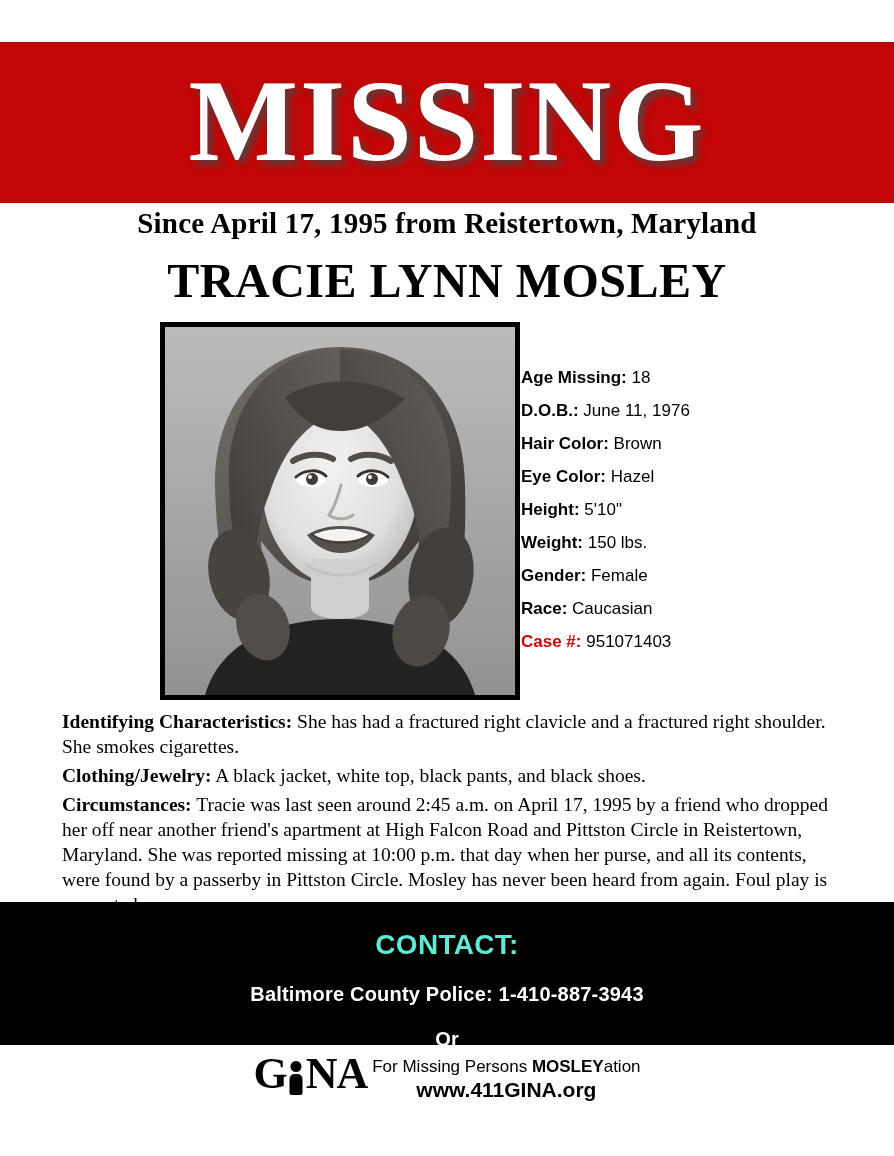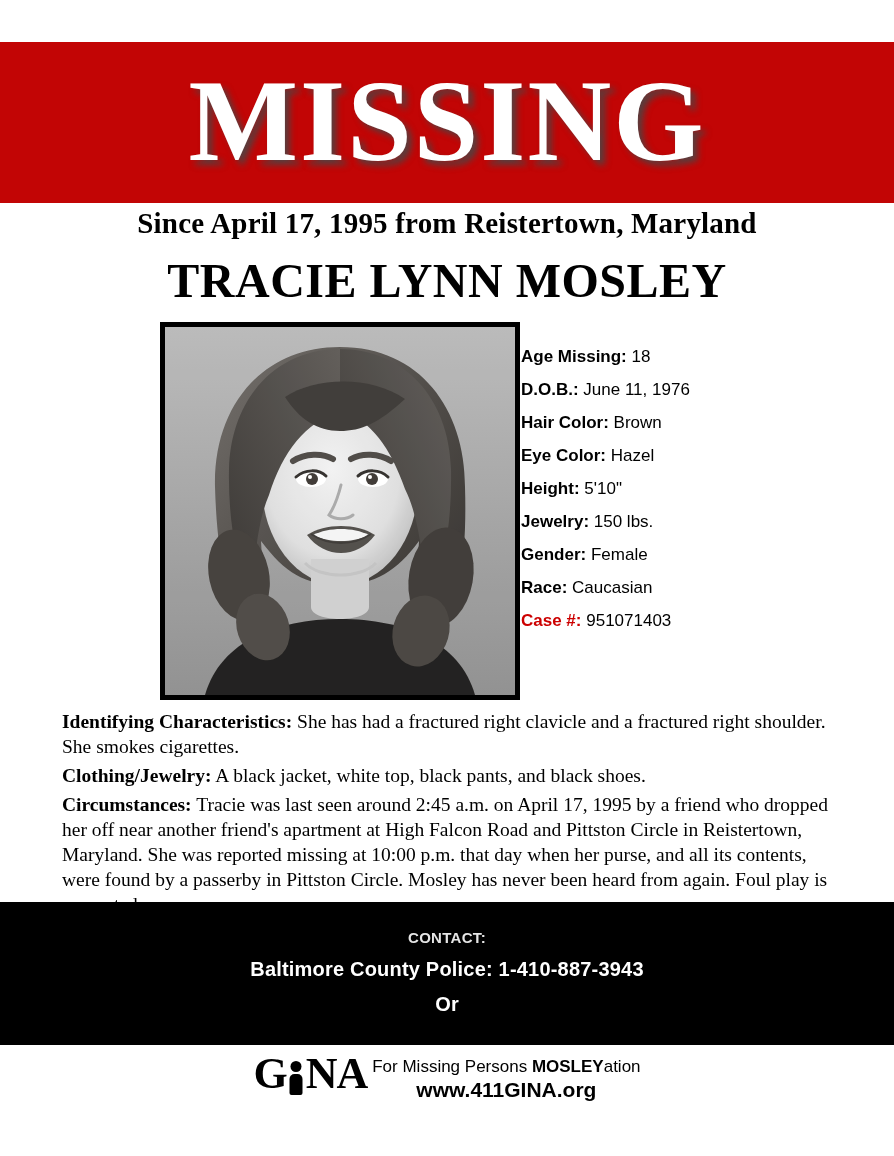--- a/index.html
+++ b/index.html
@@ -88,7 +88,7 @@
   .details {
     position: absolute;
     left: 521px;
-    top: 347px;
+    top: 368px;
     width: 360px;
     font-family: "Liberation Sans", sans-serif;
     font-size: 17px;

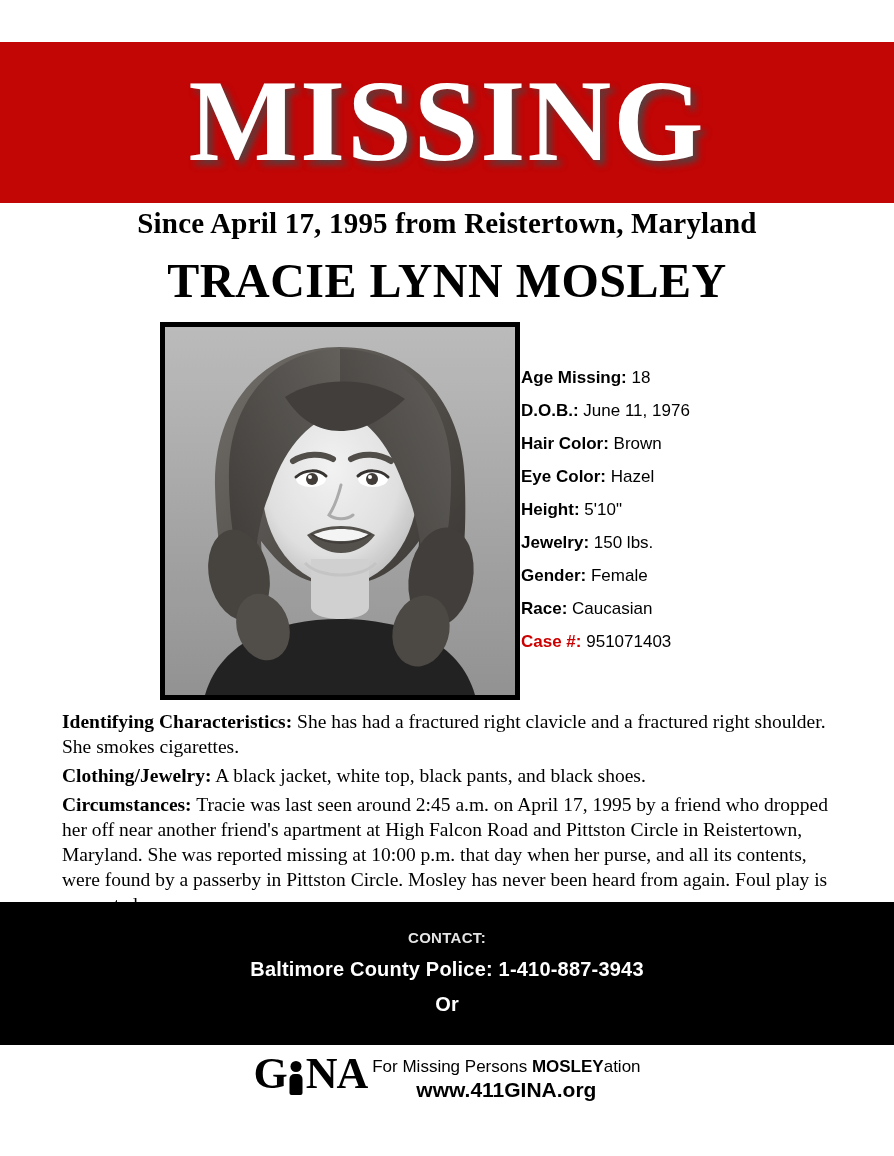--- a/index.html
+++ b/index.html
@@ -302,7 +302,7 @@
       <span class="detail-value">5'10"</span>
     </div>
     <div class="detail-row">
-      <span class="detail-label">Jewelry:</span>
+      <span class="detail-label">Weight:</span>
       <span class="detail-value">150 lbs.</span>
     </div>
     <div class="detail-row">

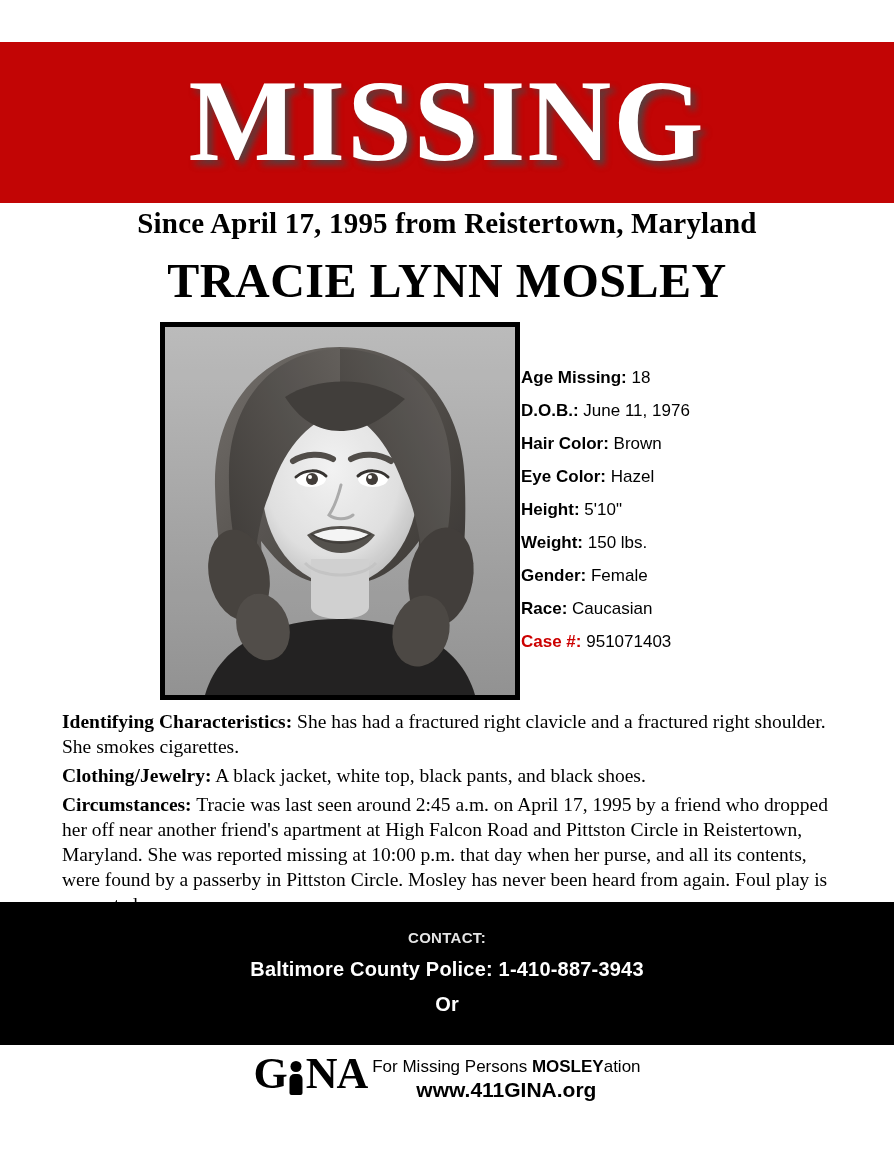--- a/index.html
+++ b/index.html
@@ -128,9 +128,9 @@
     font-family: "Liberation Sans", sans-serif;
   }
   .contact-heading {
-    color: #e5e5e5;
-    font-weight: bold;
-    font-size: 15px;
+    color: #5eead4;
+    font-weight: bold;
+    font-size: 28px;
     padding-top: 27px;
     letter-spacing: 0.3px;
   }

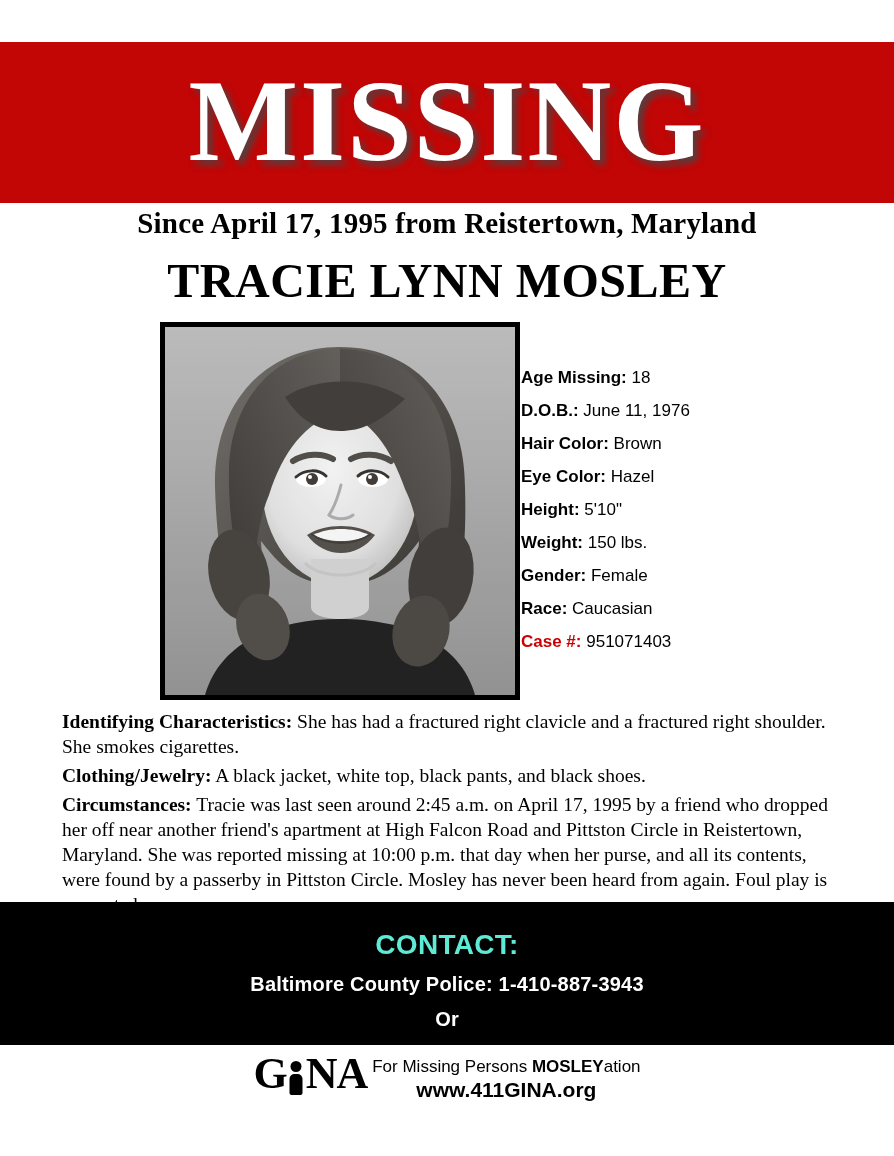--- a/index.html
+++ b/index.html
@@ -138,7 +138,7 @@
     color: #ffffff;
     font-weight: bold;
     font-size: 20px;
-    margin-top: 12px;
+    margin-top: 22px;
     letter-spacing: 0.2px;
   }
   .contact-line.small { }

